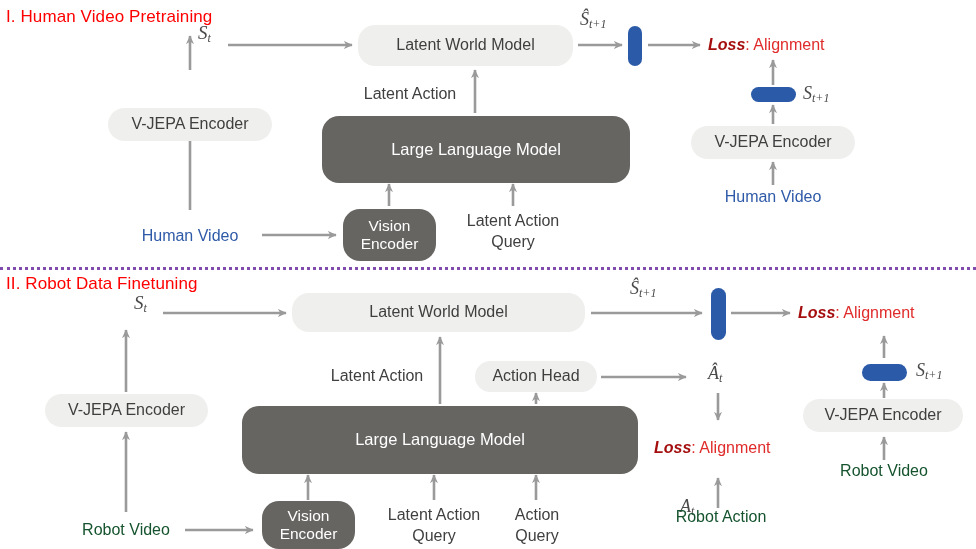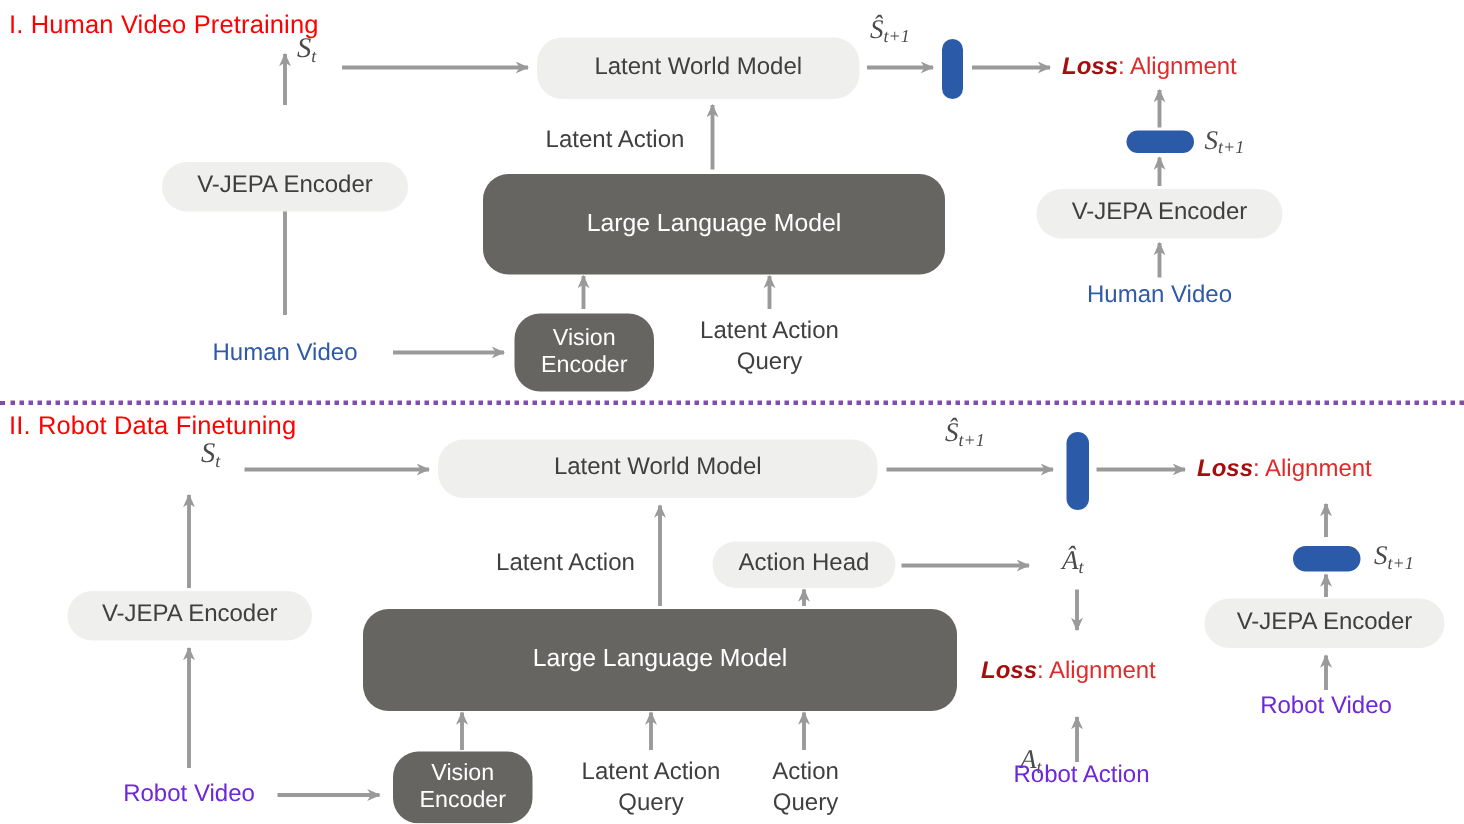--- a/index.html
+++ b/index.html
@@ -24,7 +24,7 @@
   
   .lbl{position:absolute;white-space:nowrap;color:#3f3f3f;font-size:16px;text-align:center;}
   .lbl.blue{color:#2F5AA8;}
-  .lbl.purple{color:#6d28d9;}
+  .lbl.purple{color:#14532d;}
   .lbl.center{transform:translateX(-50%);}
   .two-line{line-height:1.3;}
 

